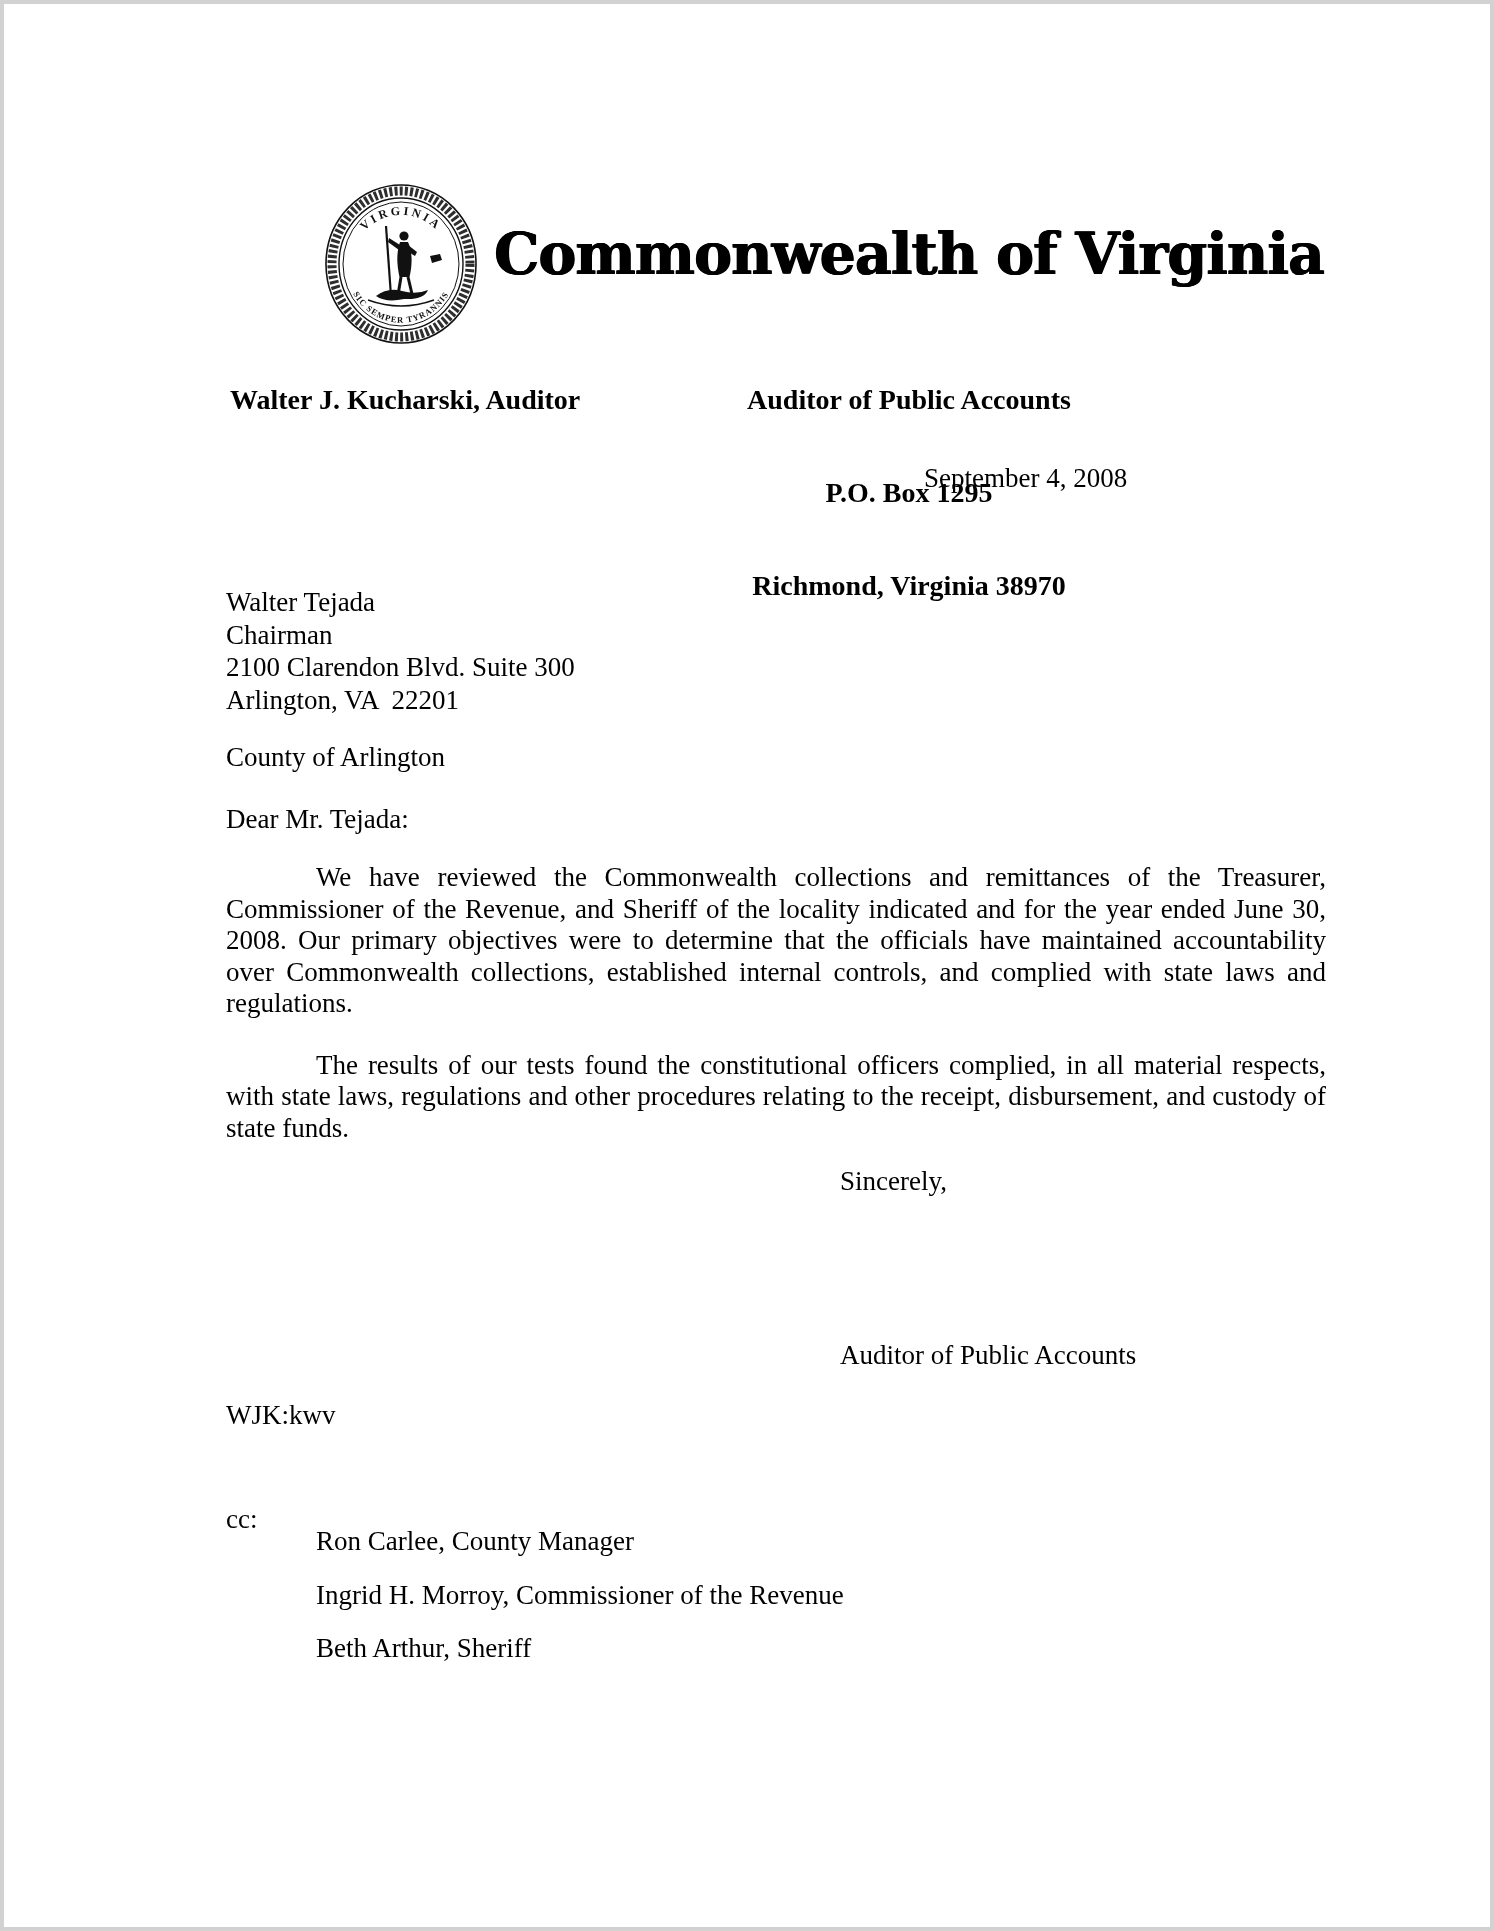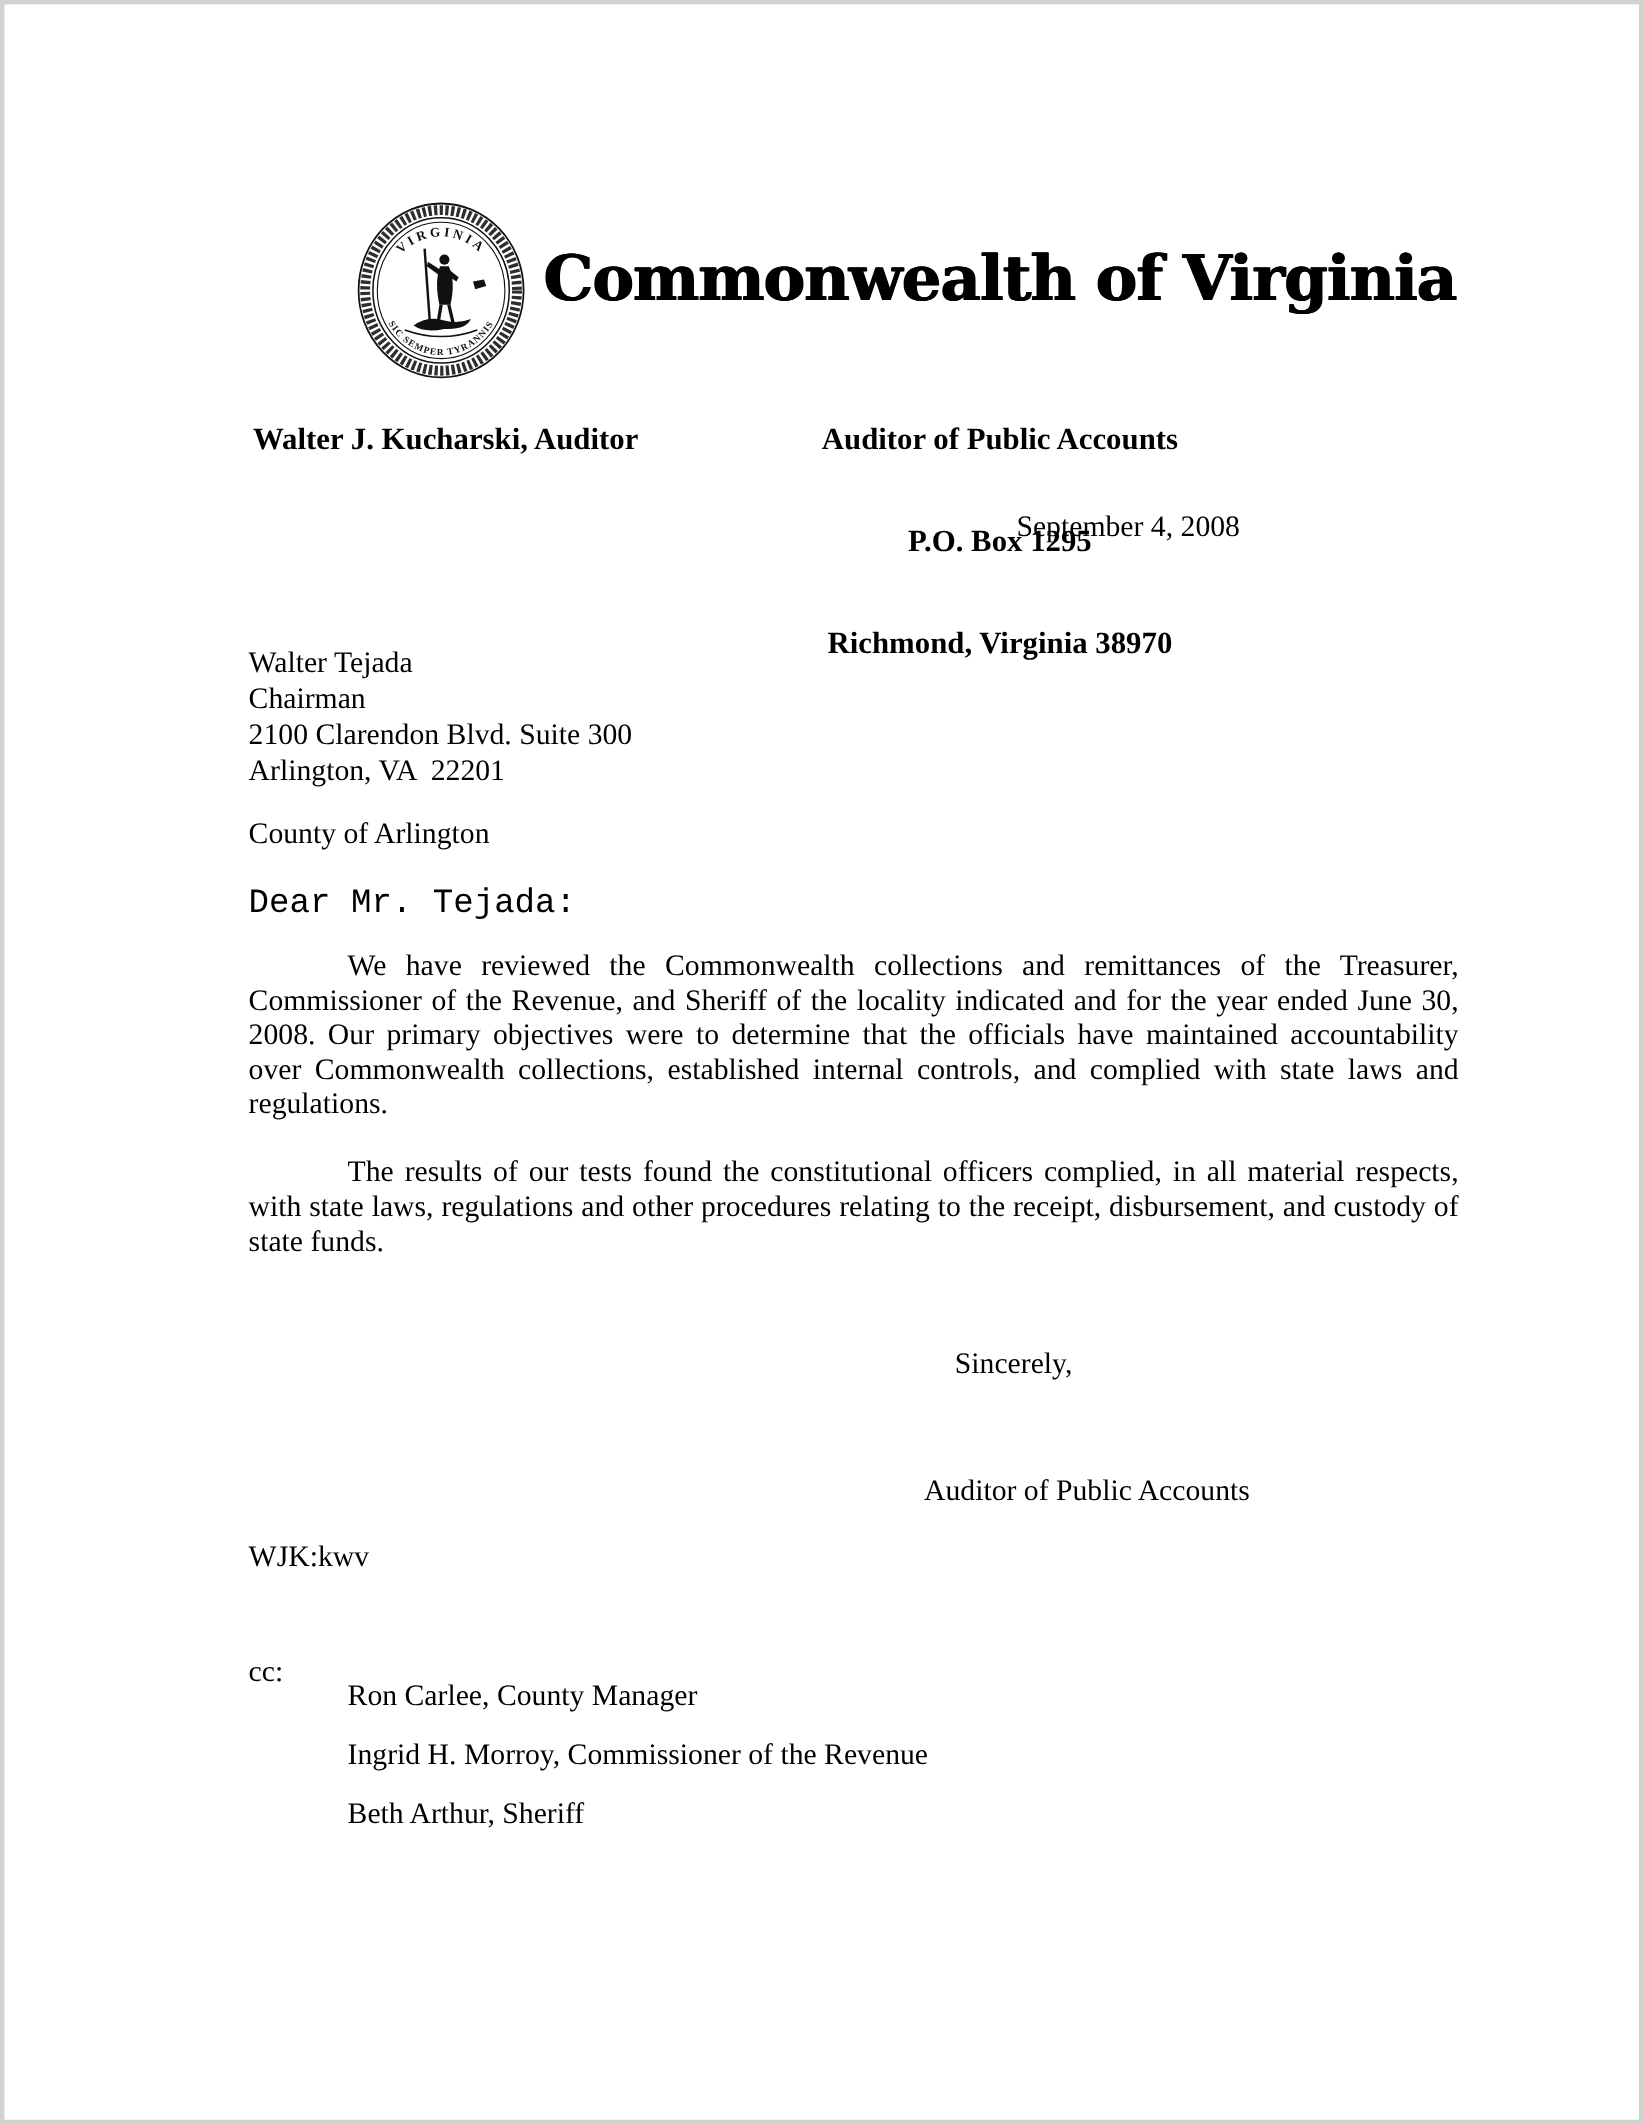--- a/index.html
+++ b/index.html
@@ -87,9 +87,8 @@
     position: absolute;
     left: 222px;
     top: 800px;
-    font-size: 31px;
-    white-space: pre;
-    font-family: Liberation Mono, monospace;
+    font-size: 27px;
+    white-space: pre;
   }
   .body-paragraphs {
     position: absolute;

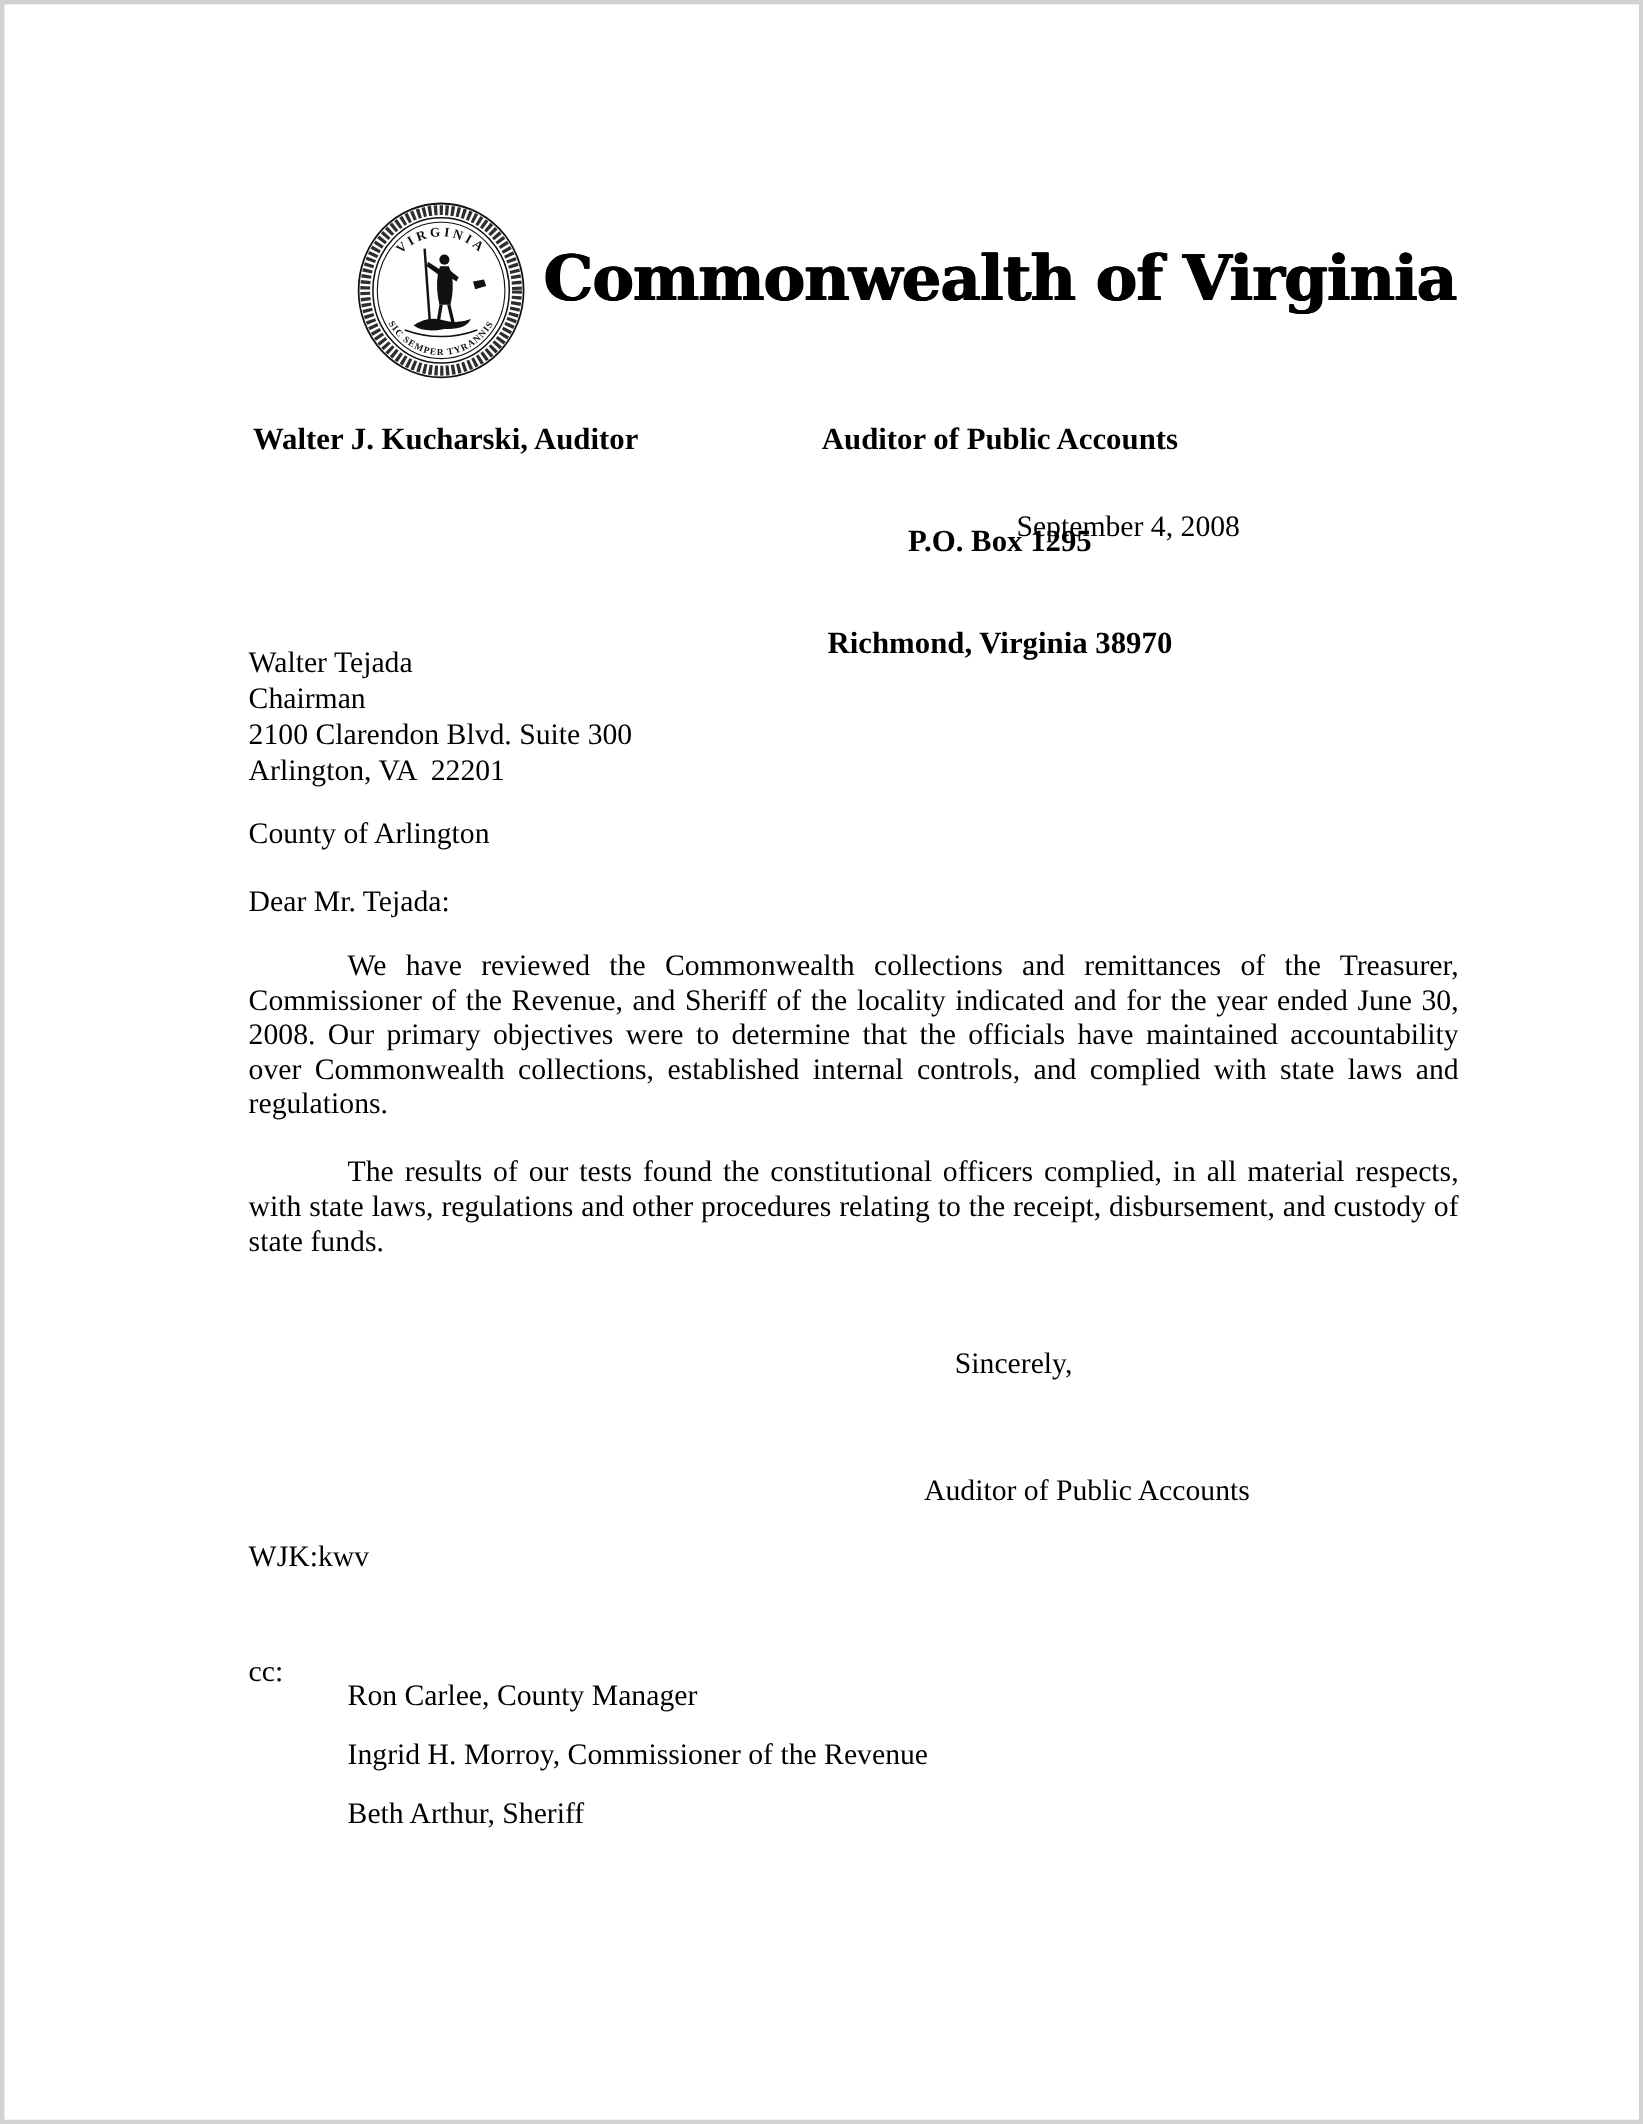--- a/index.html
+++ b/index.html
@@ -109,10 +109,9 @@
   .sincerely {
     position: absolute;
     left: 836px;
-    top: 1220px;
-    font-size: 27px;
-    white-space: pre;
-    margin-left: 28px;
+    top: 1162px;
+    font-size: 27px;
+    white-space: pre;
   }
   .sig-title {
     position: absolute;

